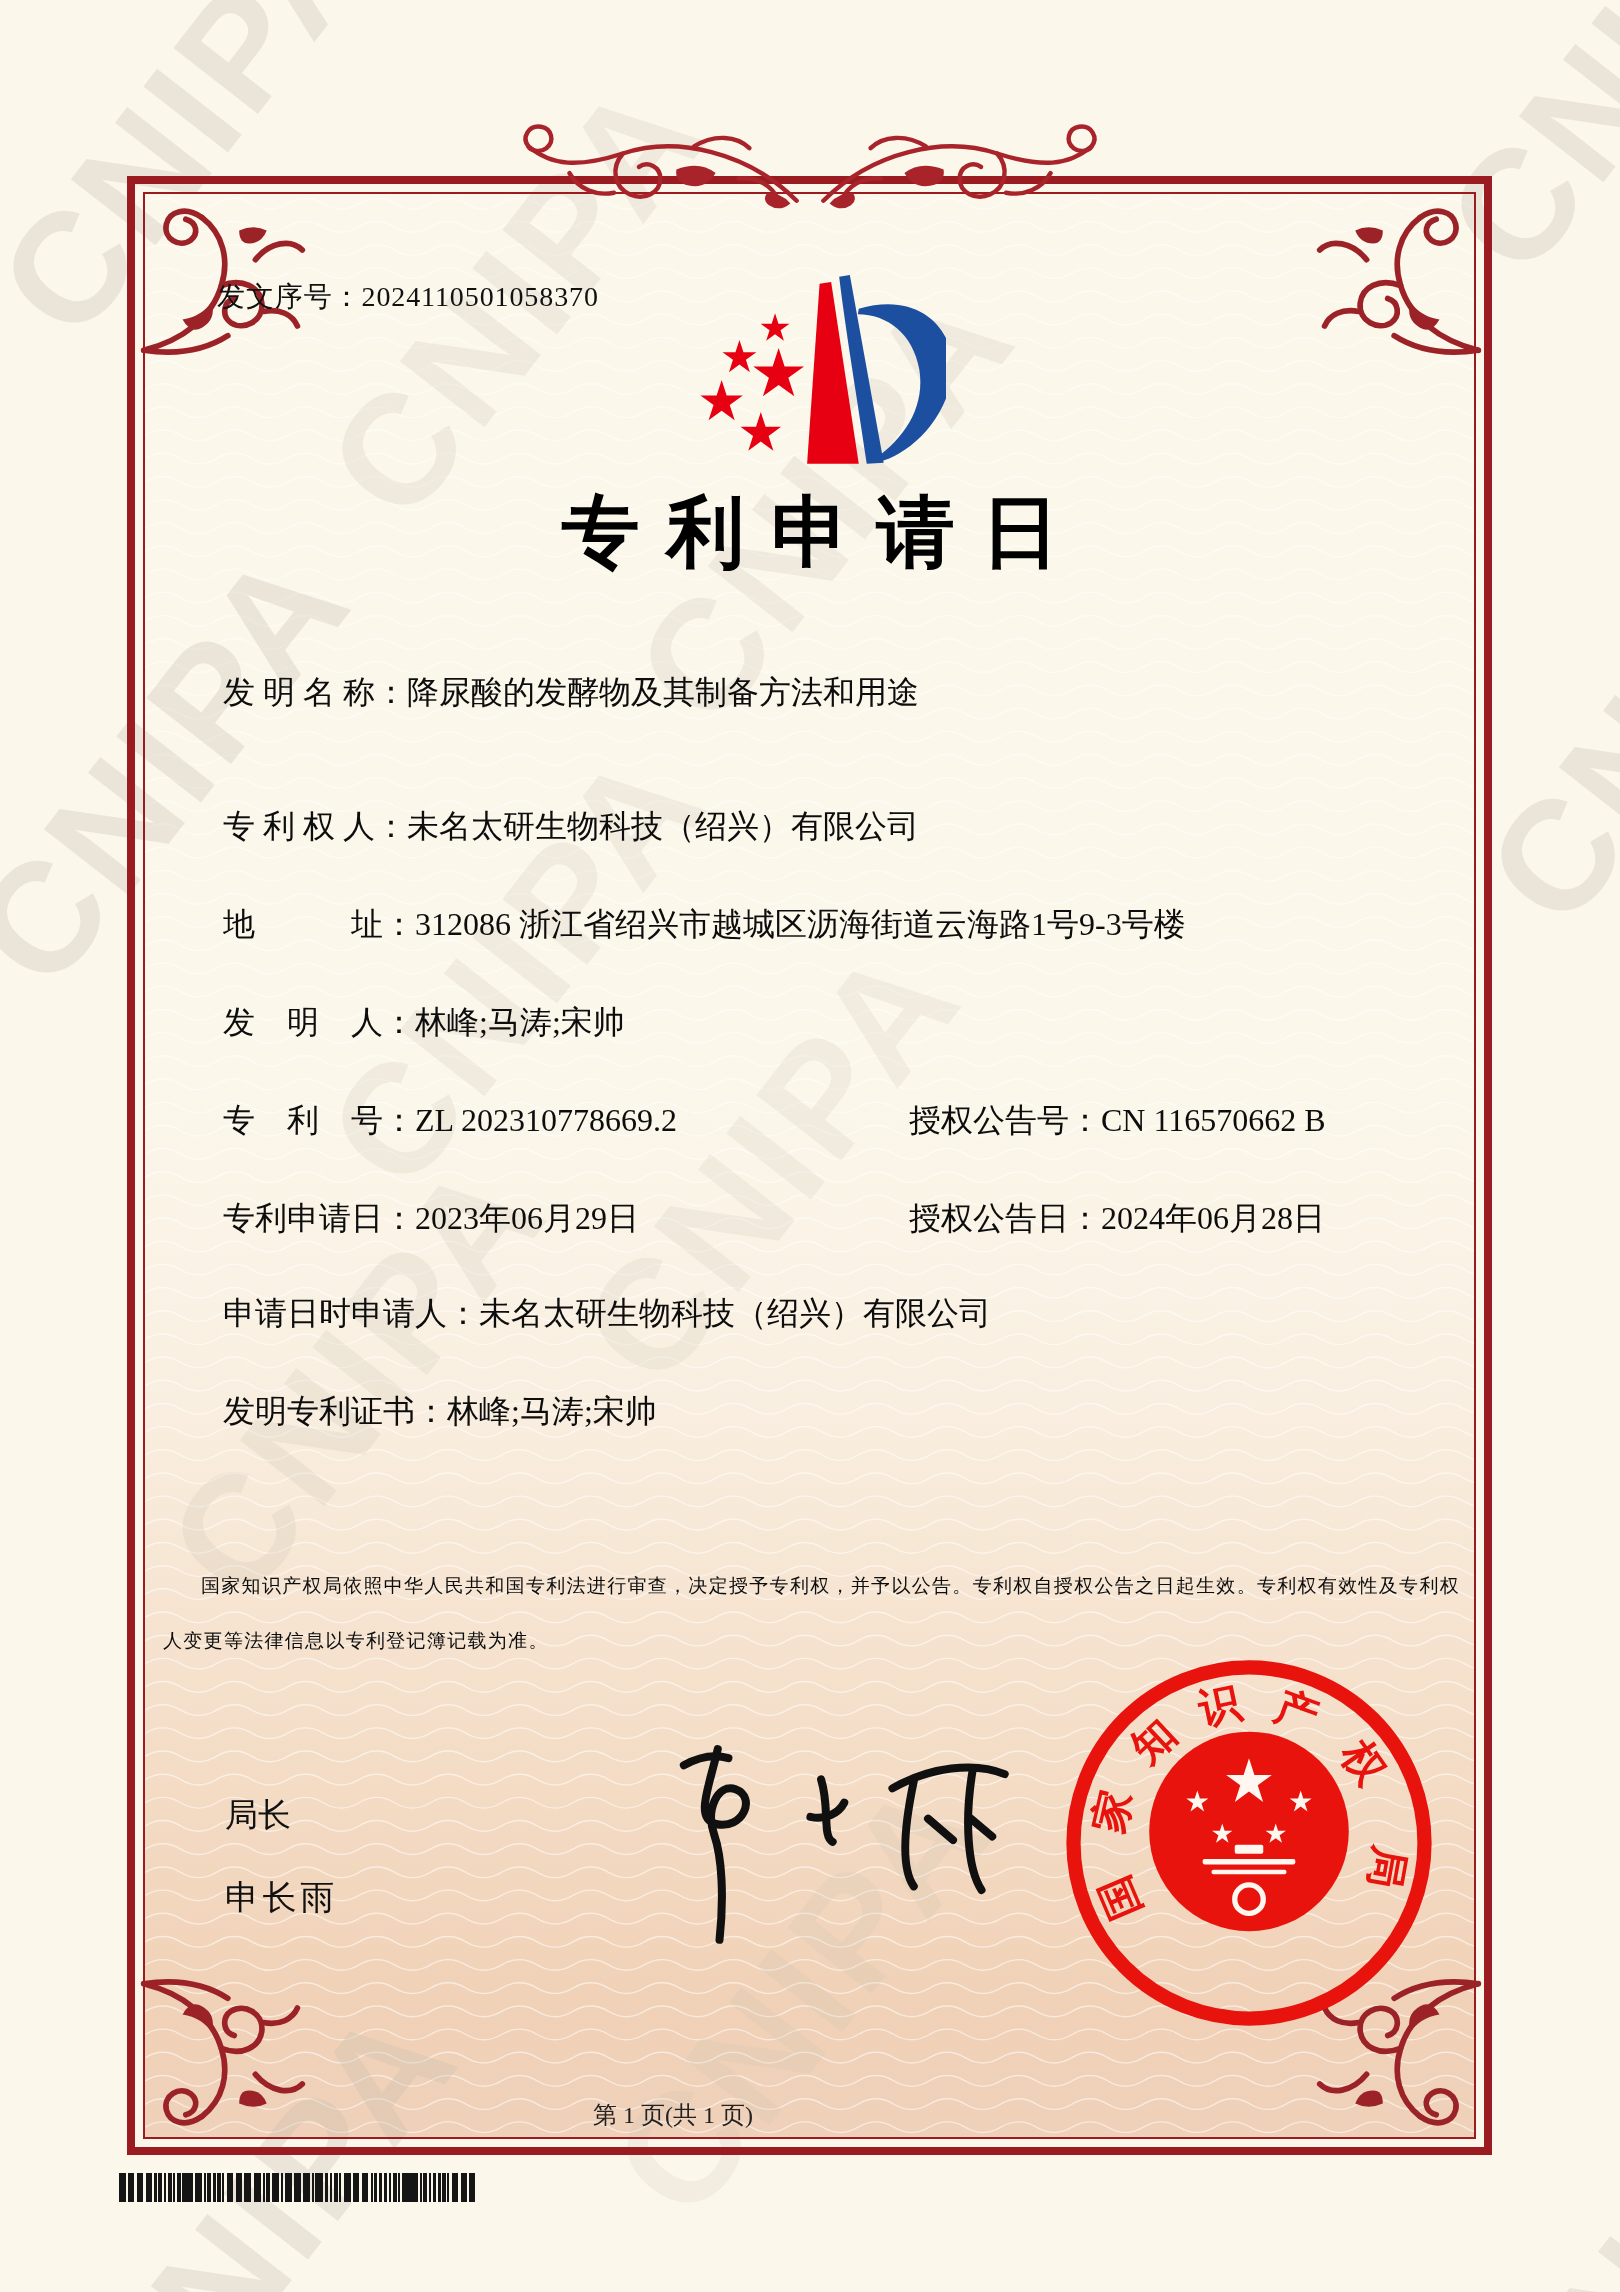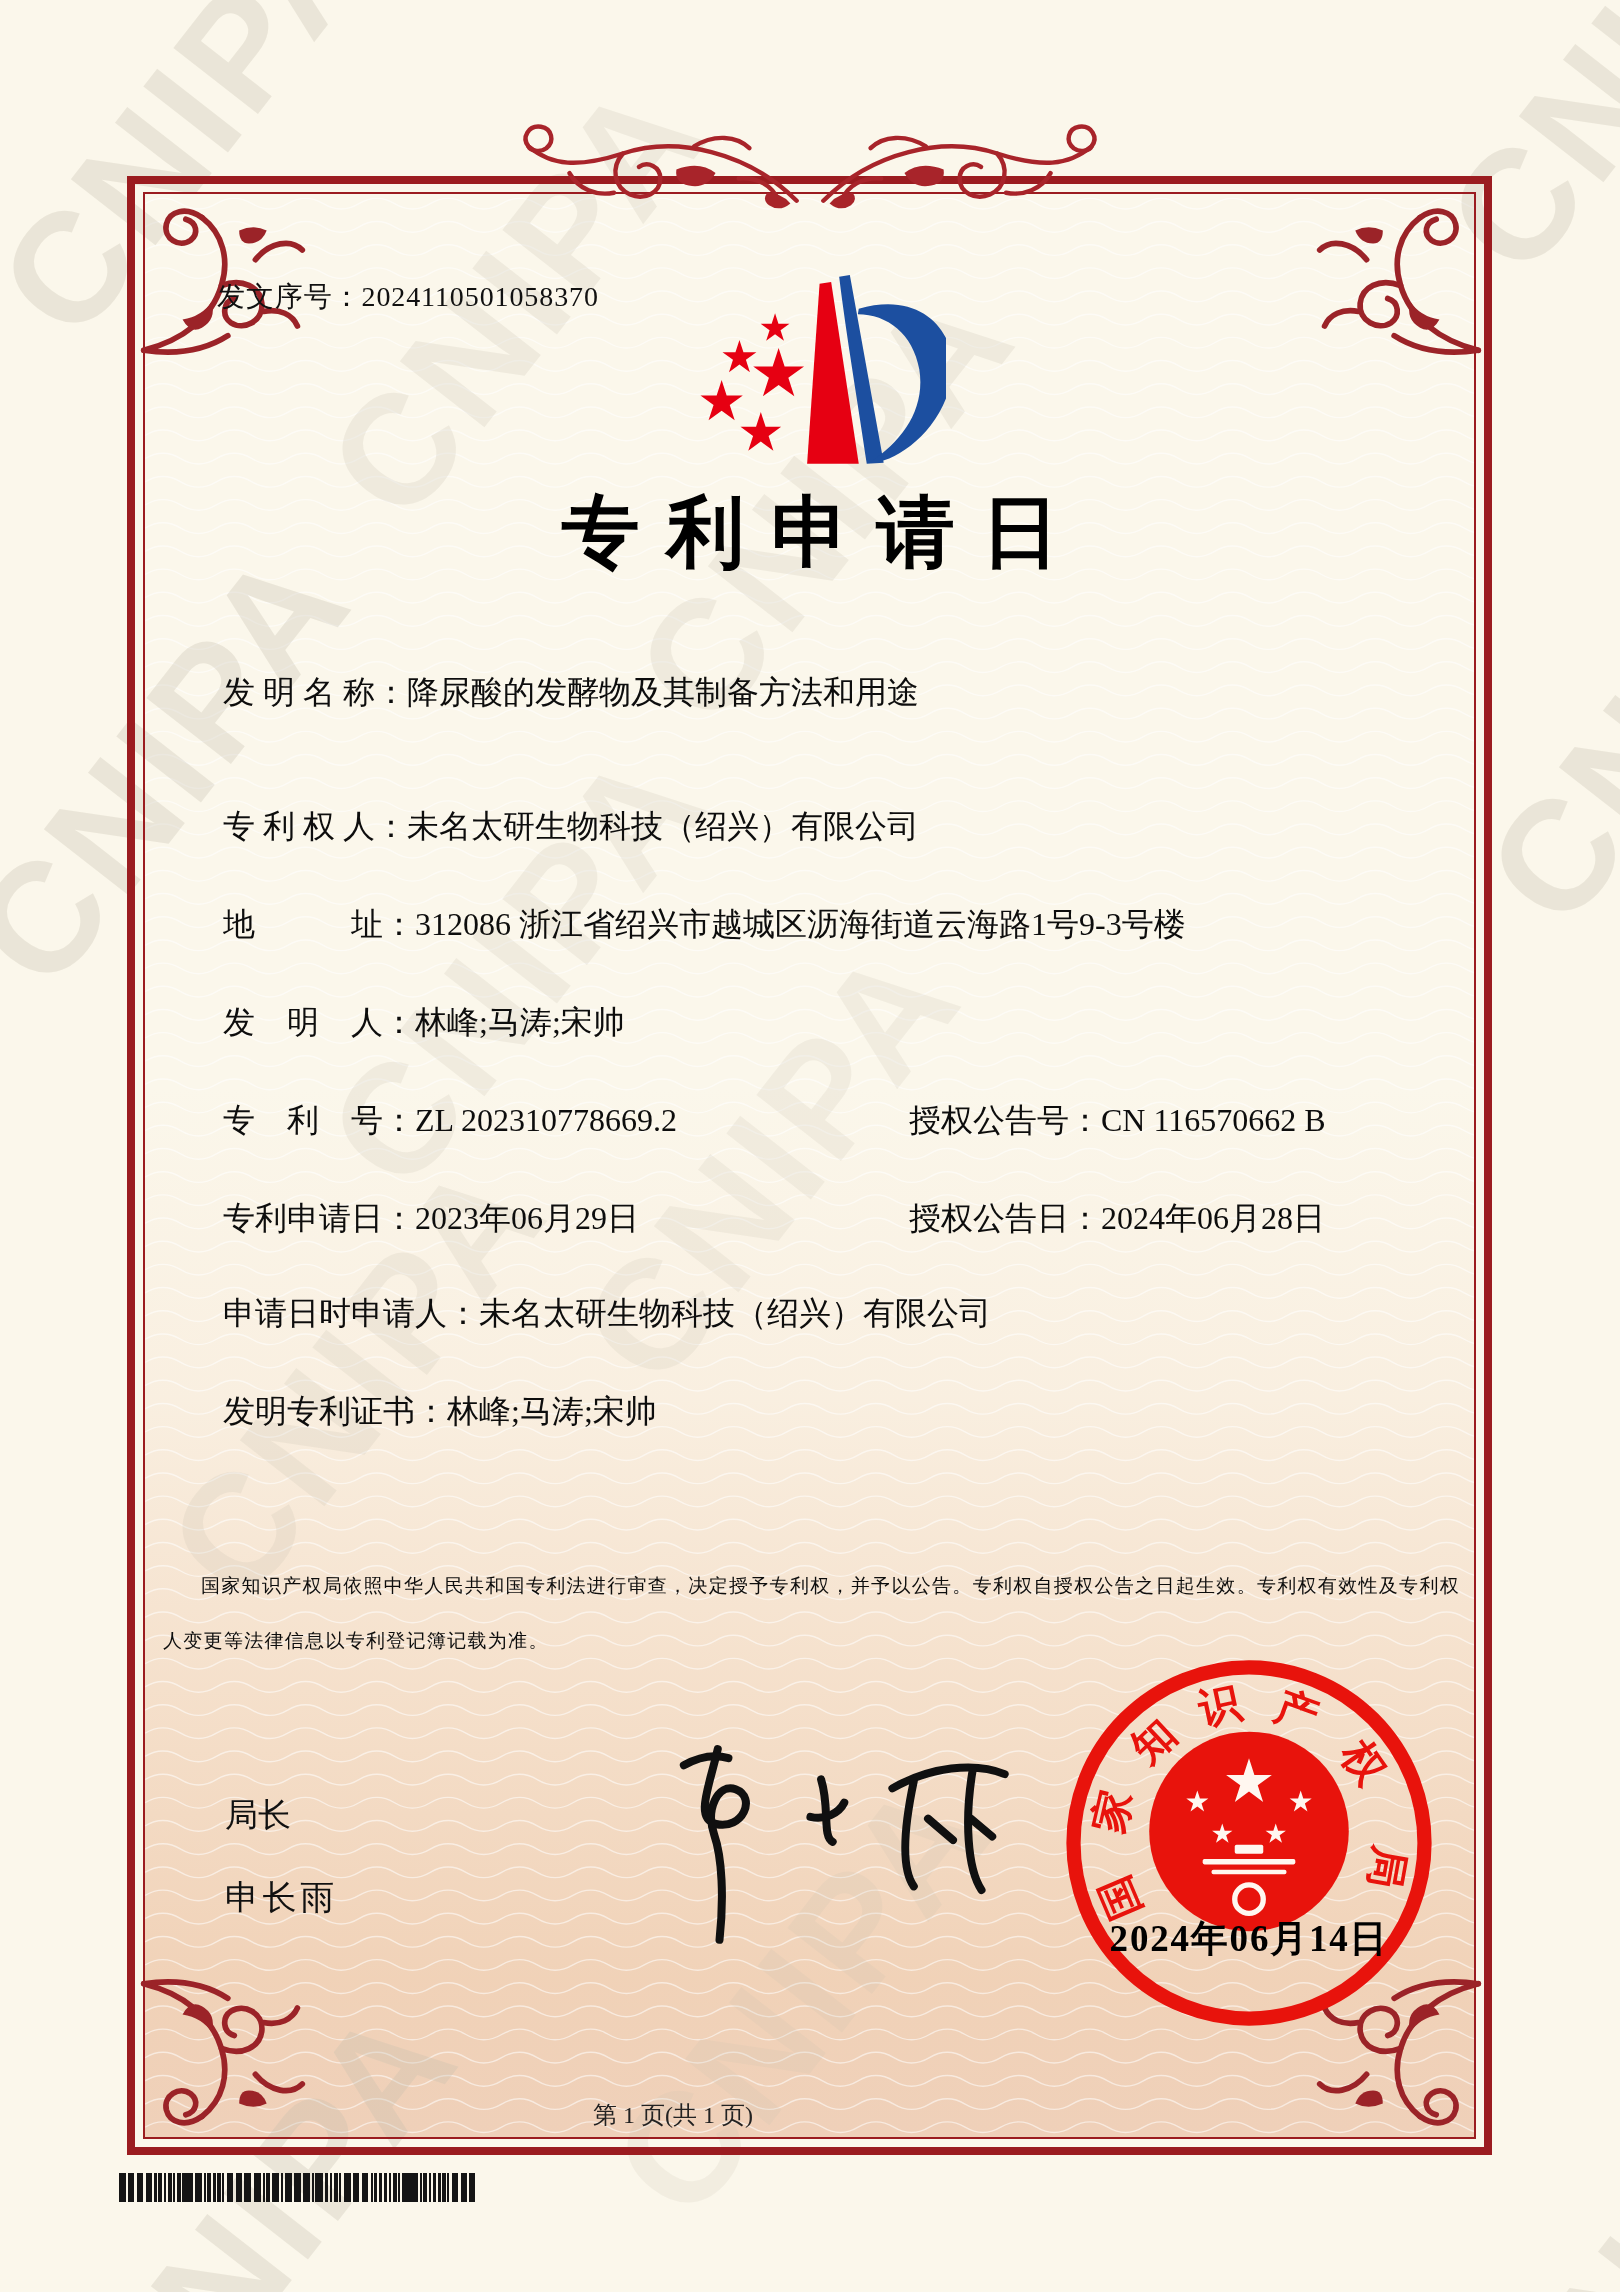--- a/index.html
+++ b/index.html
@@ -335,7 +335,6 @@
   <span class="seal-char sc4">产</span>
   <span class="seal-char sc5">权</span>
   <span class="seal-char sc6">局</span>
-  <div class="seal-date">2024年06月14日</div>
 </div>
 
 <div class="page-info">第 1 页(共 1 页)</div>

